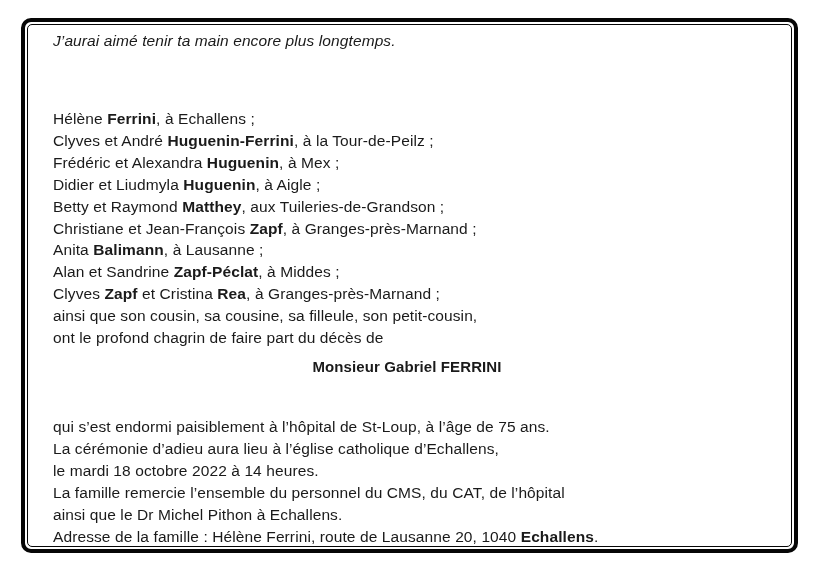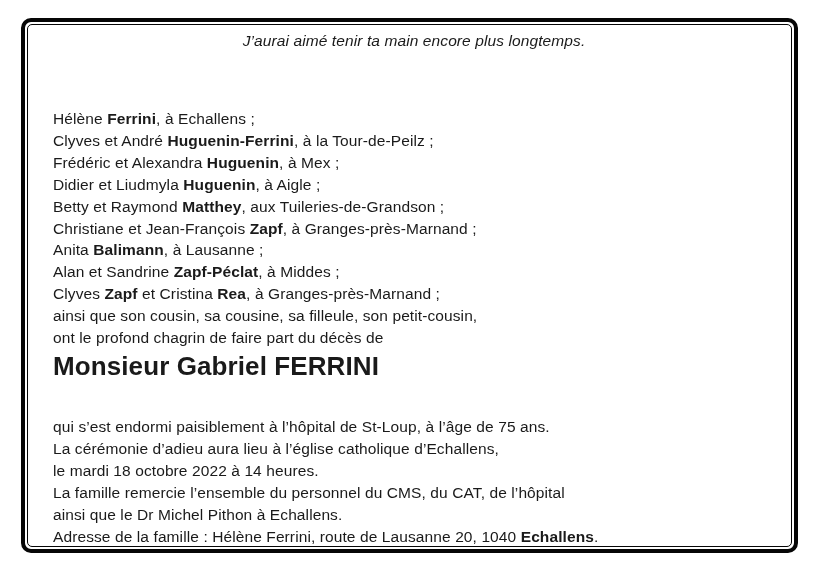--- a/index.html
+++ b/index.html
@@ -42,7 +42,7 @@
     letter-spacing: 0.1px;
   }
   .epigraph {
-    text-align: center;
+    text-align: left;
     font-style: italic;
     line-height: 22px;
     margin-top: 0;

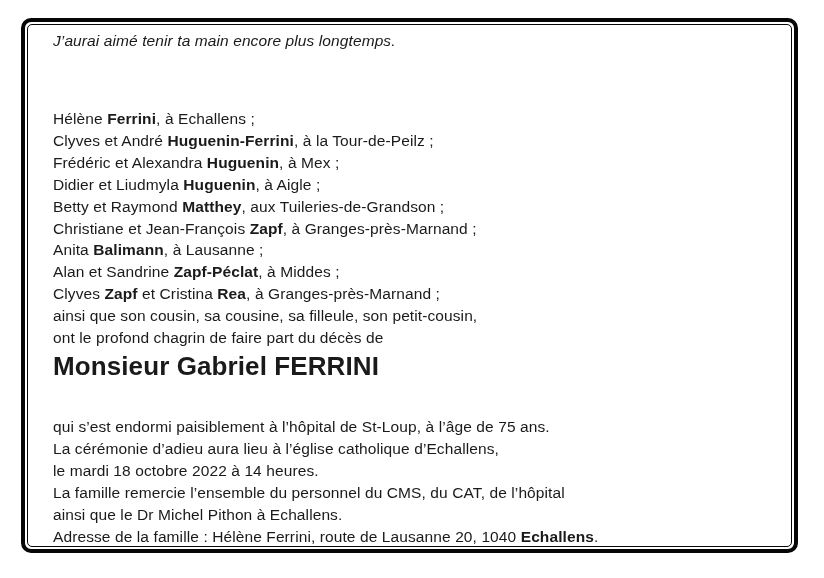--- a/index.html
+++ b/index.html
@@ -54,9 +54,9 @@
     font-weight: bold;
   }
   .deceased-title {
-    text-align: left;
+    text-align: center;
     font-weight: bold;
-    font-size: 26px;
+    font-size: 15px;
     line-height: 27px;
     margin-top: 4px;
     margin-right: 14px;

